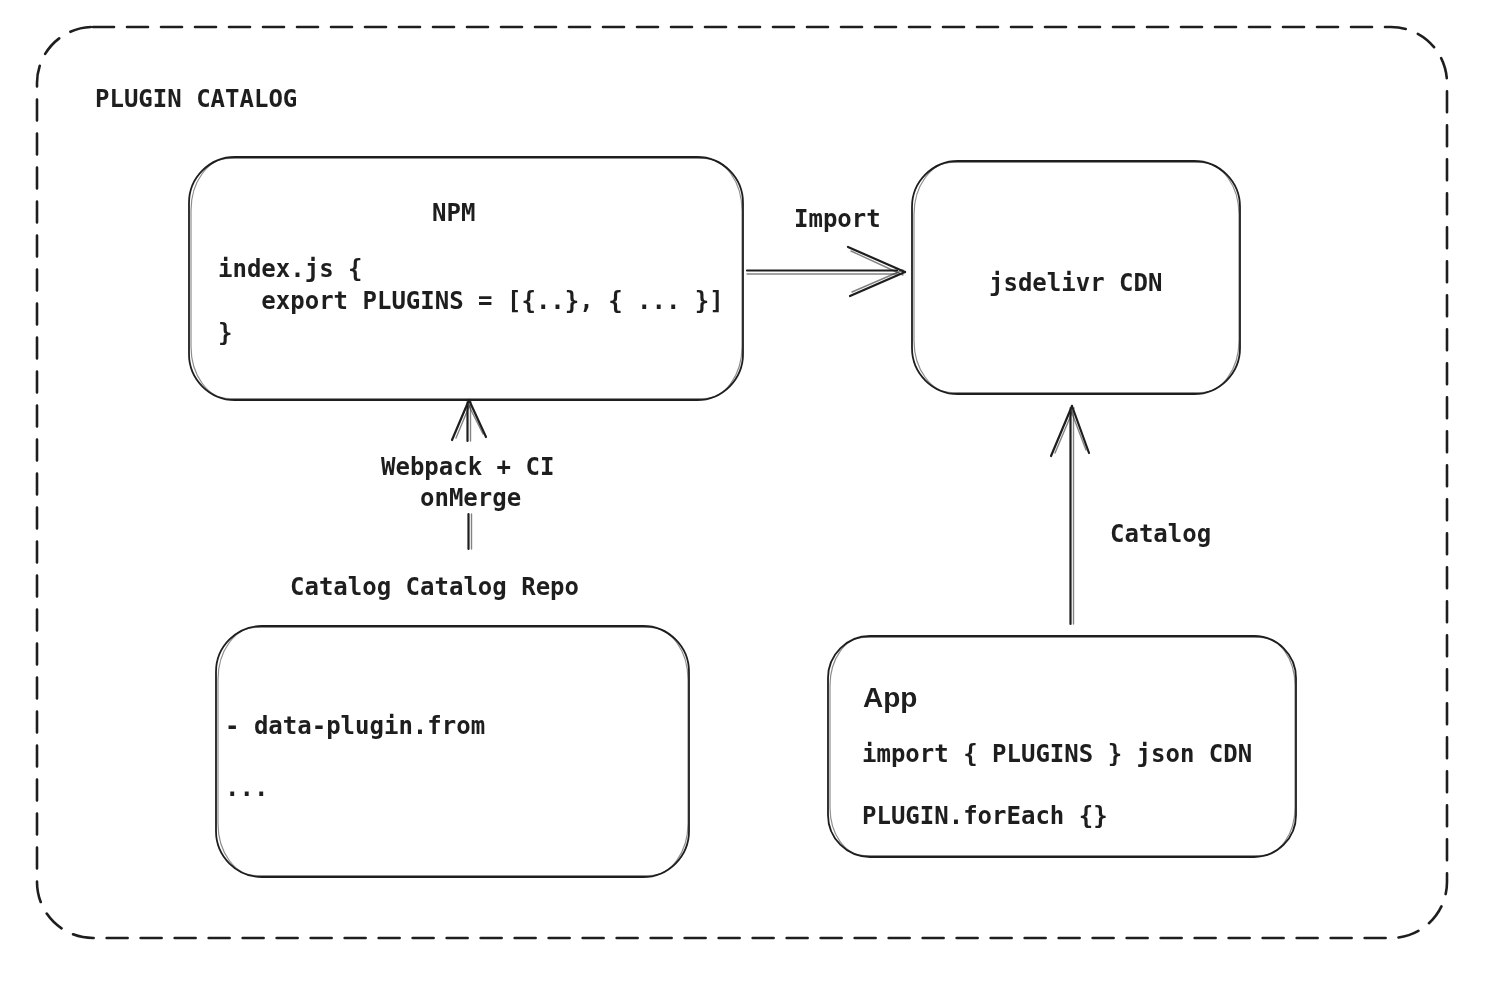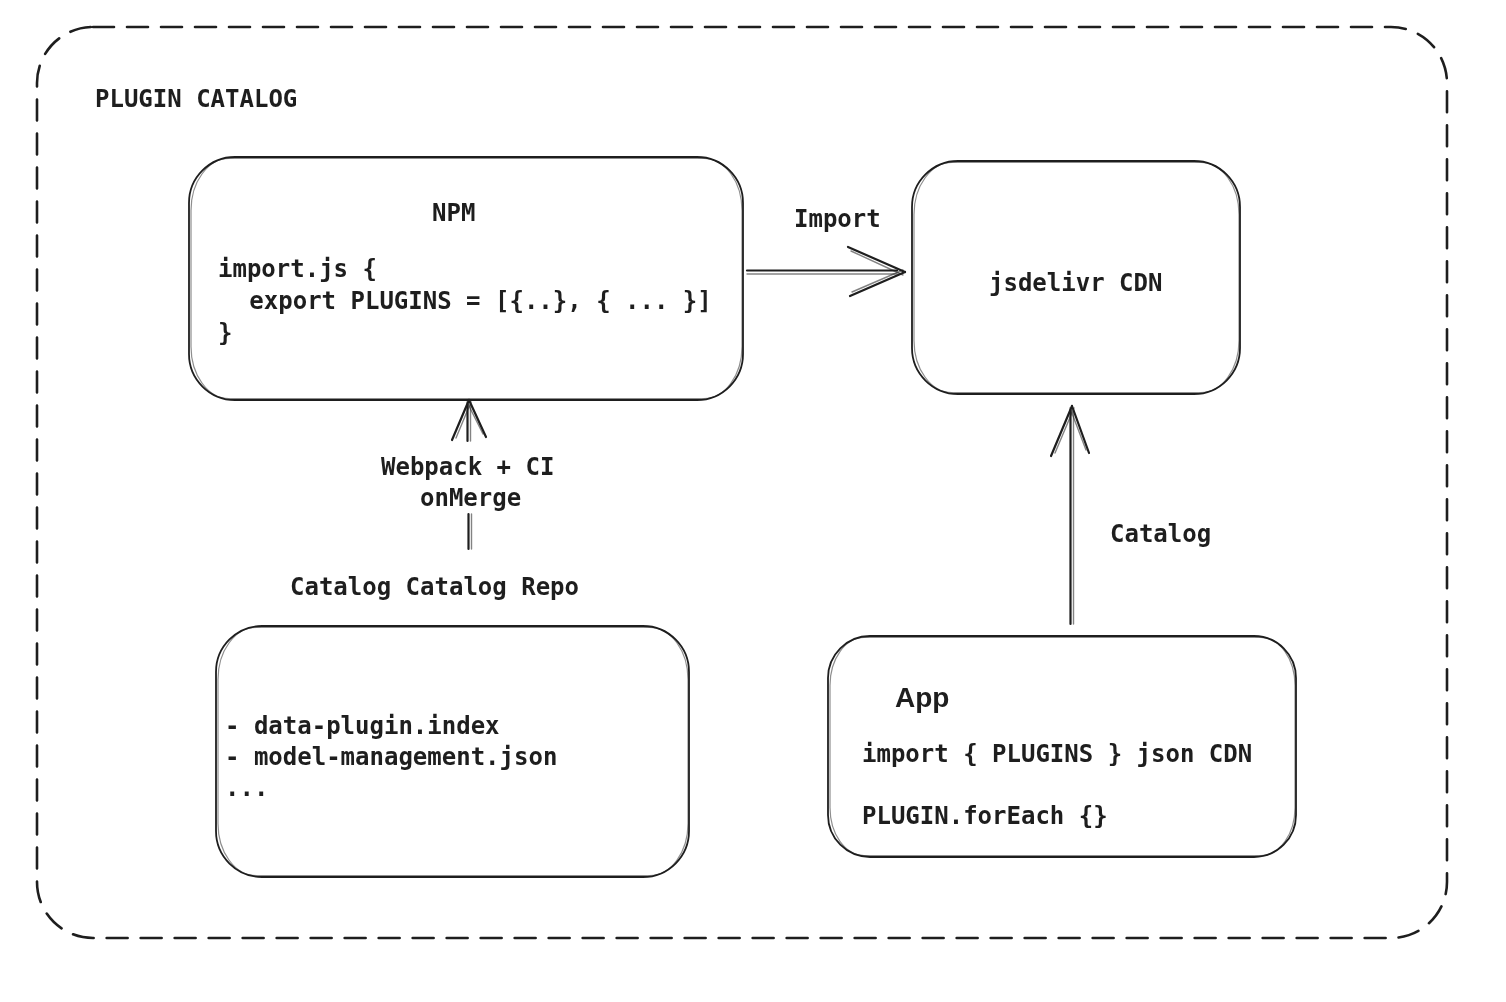--- a/index.html
+++ b/index.html
@@ -96,7 +96,7 @@
   <div class="txt" style="left:95px;top:84px">PLUGIN CATALOG</div>
 
   <div class="txt" style="left:432px;top:198px">NPM</div>
-  <div class="txt" style="left:218px;top:254px">import.js {</div>
+  <div class="txt" style="left:218px;top:254px">index.js {</div>
   <div class="txt" style="left:206px;top:286px">   export PLUGINS = [{..}, { ... }]</div>
   <div class="txt" style="left:218px;top:318px">}</div>
 

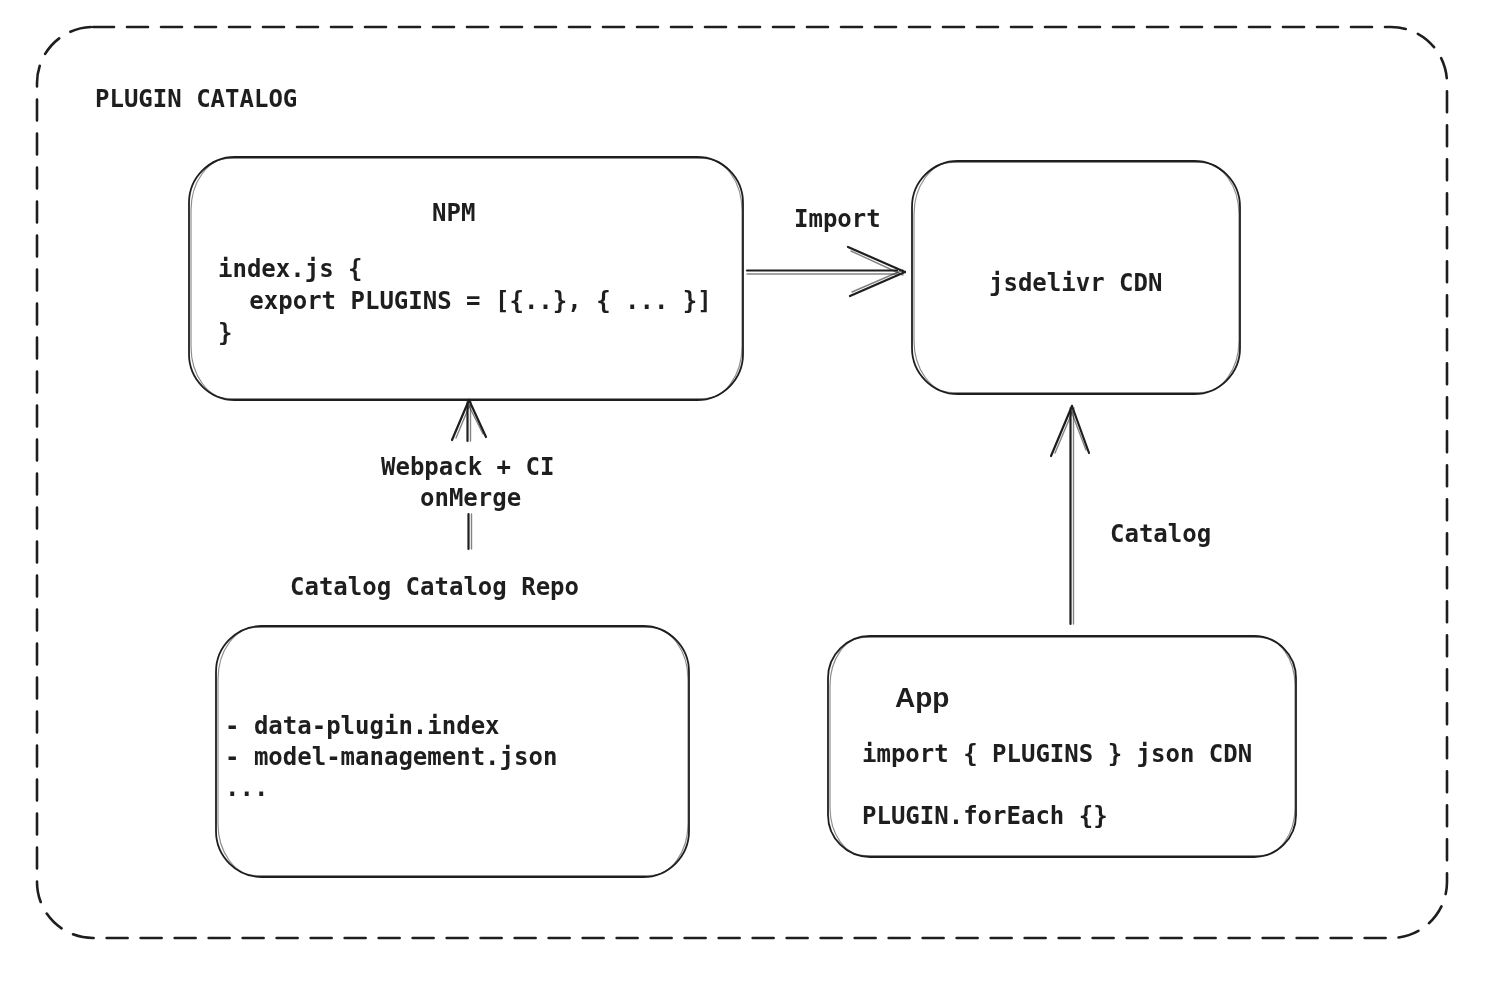--- a/index.html
+++ b/index.html
@@ -97,7 +97,7 @@
 
   <div class="txt" style="left:432px;top:198px">NPM</div>
   <div class="txt" style="left:218px;top:254px">index.js {</div>
-  <div class="txt" style="left:206px;top:286px">   export PLUGINS = [{..}, { ... }]</div>
+  <div class="txt" style="left:218px;top:286px">   export PLUGINS = [{..}, { ... }]</div>
   <div class="txt" style="left:218px;top:318px">}</div>
 
   <div class="txt" style="left:989px;top:268px">jsdelivr CDN</div>

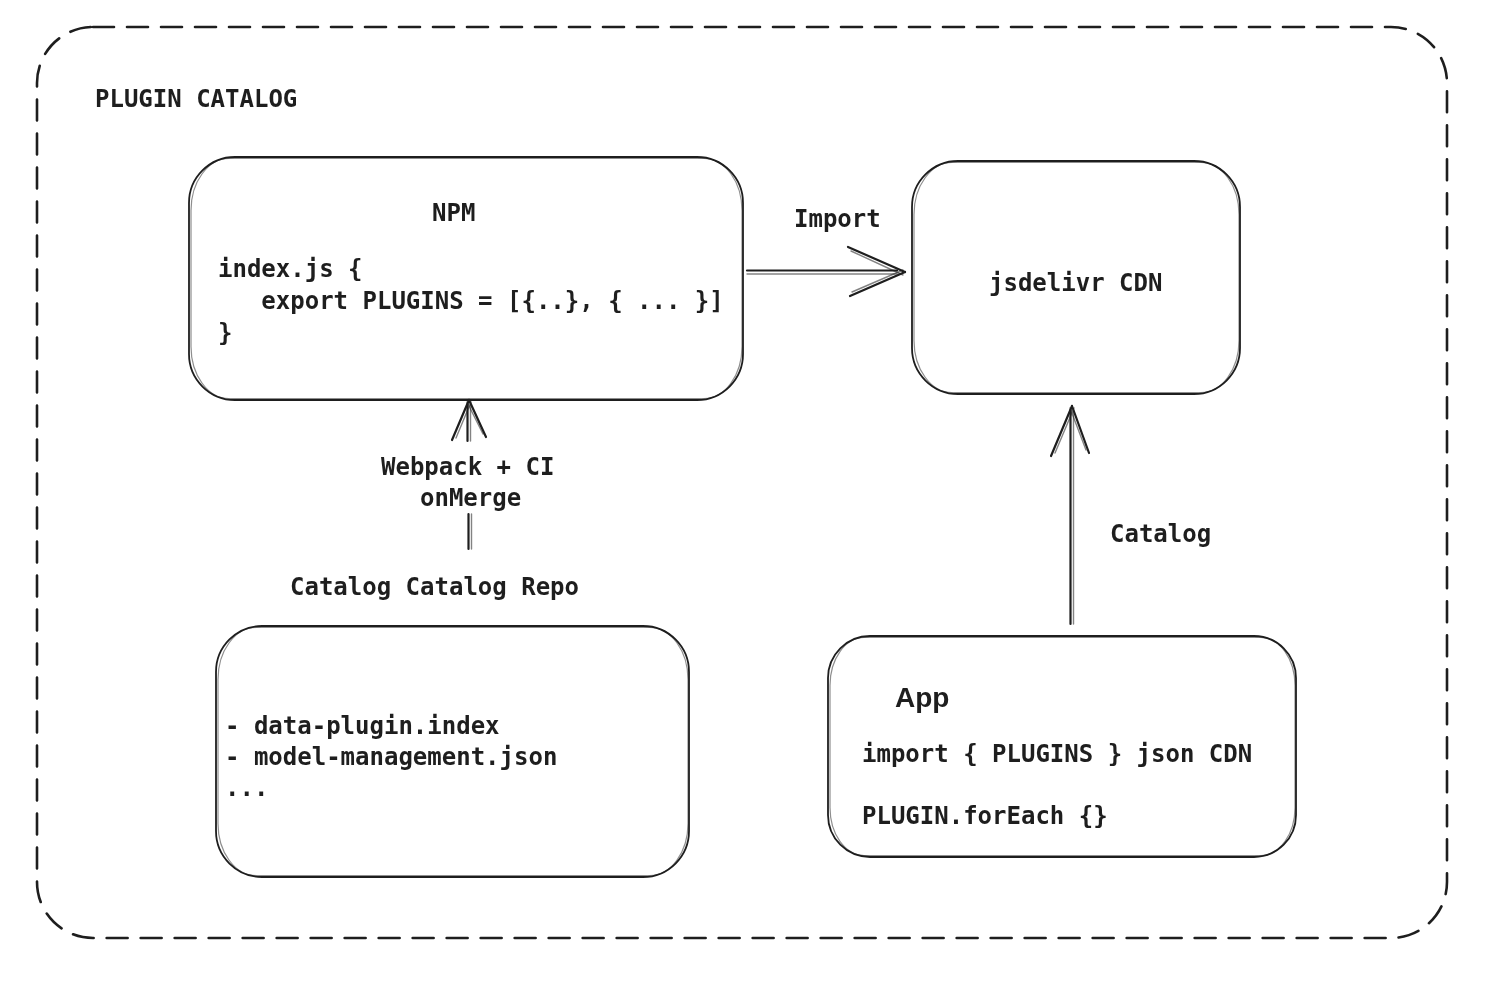--- a/index.html
+++ b/index.html
@@ -24,7 +24,6 @@
     font-family:"Liberation Sans","DejaVu Sans",sans-serif;
     font-size:28px;
     font-weight:600;
-    margin-left:32px;
   }
   svg .ink{stroke:#1e1e1e;fill:none;stroke-width:1.8;stroke-linecap:round;}
   svg .echo{stroke:#1e1e1e;fill:none;stroke-width:1.2;opacity:.5;stroke-linecap:round;}

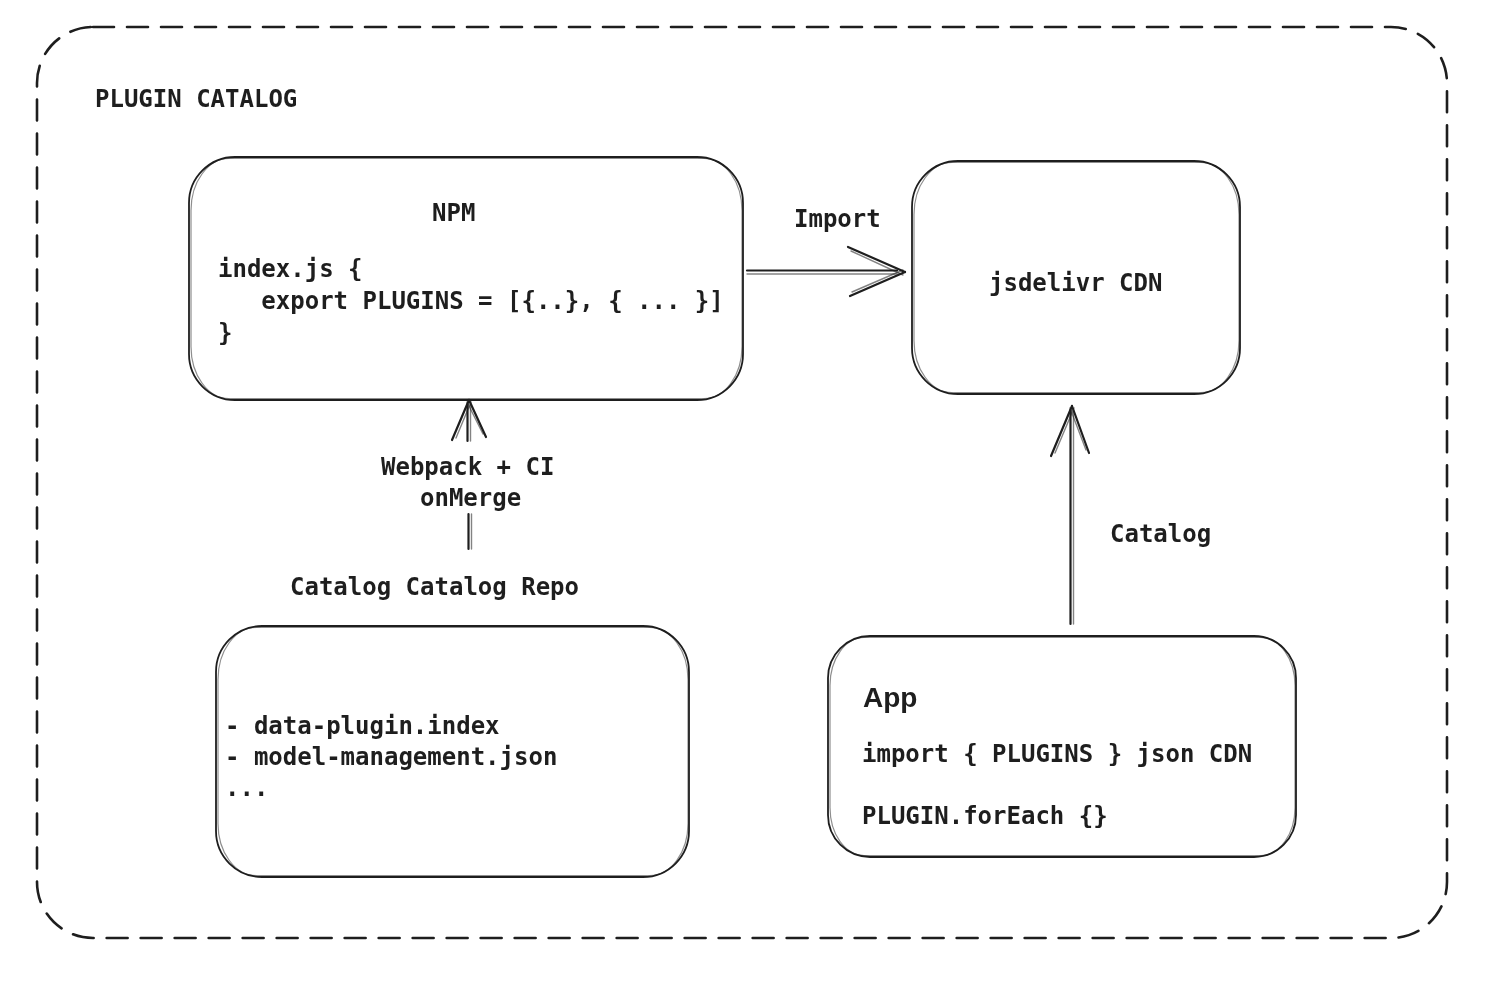--- a/index.html
+++ b/index.html
@@ -107,7 +107,7 @@
   <div class="txt" style="left:420px;top:483px">onMerge</div>
 
   <div class="txt" style="left:290px;top:572px">Catalog Catalog Repo</div>
-  <div class="txt" style="left:225px;top:711px">- data-plugin.index</div>
+  <div class="txt" style="left:225px;top:711px">- data-plugin.from</div>
   <div class="txt" style="left:225px;top:742px">- model-management.json</div>
   <div class="txt" style="left:225px;top:773px">...</div>
 

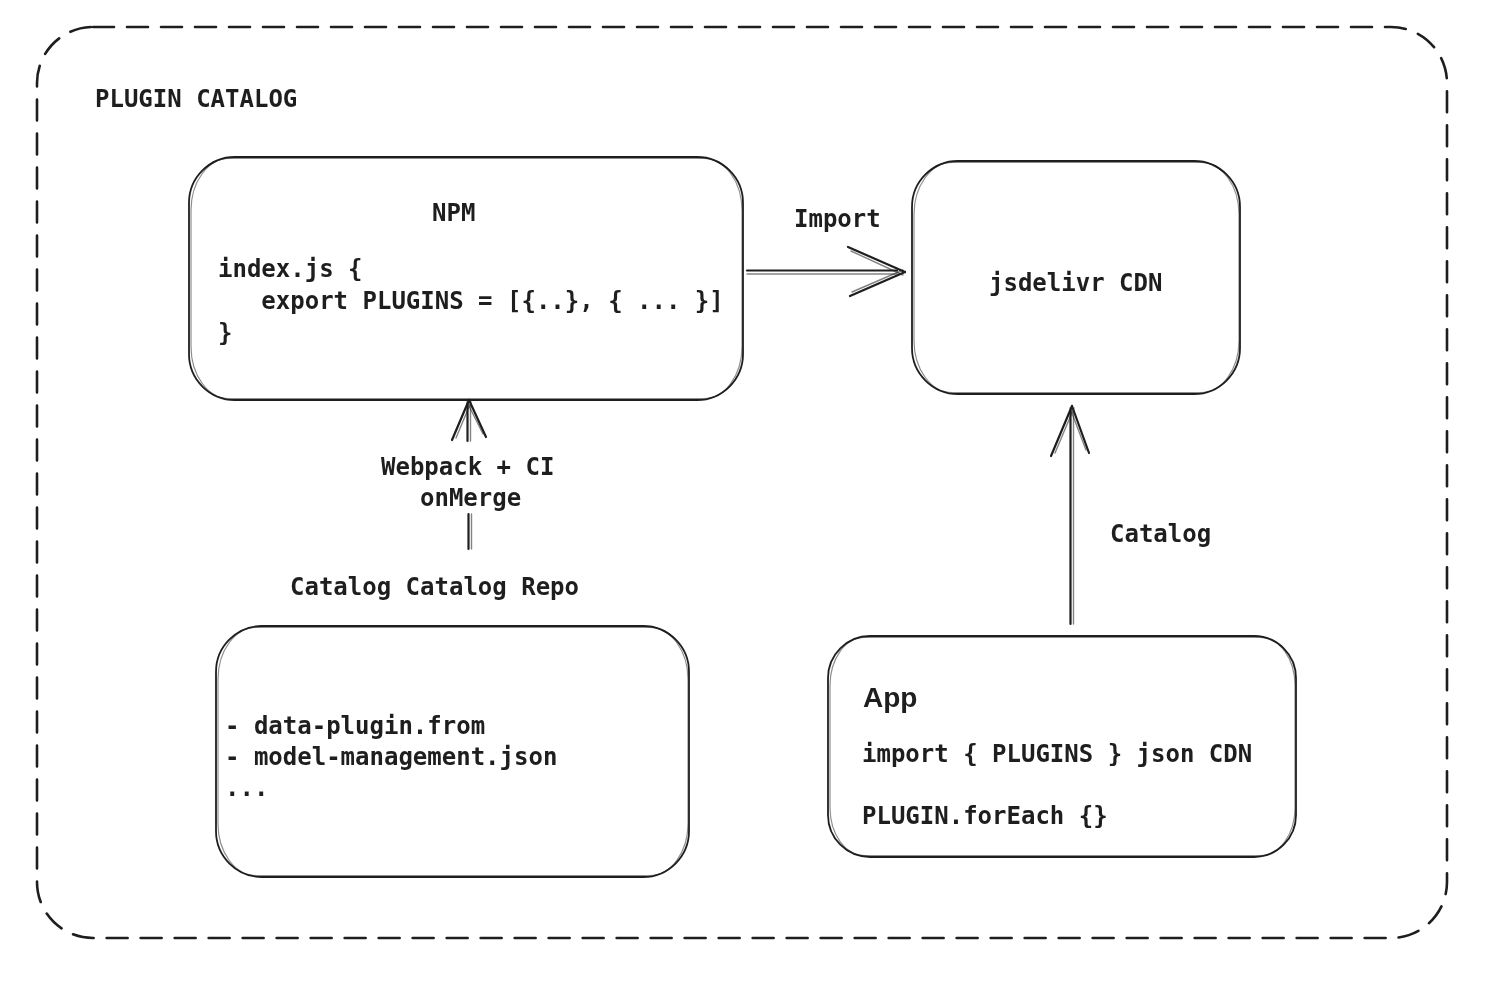--- a/index.html
+++ b/index.html
@@ -108,7 +108,6 @@
 
   <div class="txt" style="left:290px;top:572px">Catalog Catalog Repo</div>
   <div class="txt" style="left:225px;top:711px">- data-plugin.from</div>
-  <div class="txt" style="left:225px;top:742px">- model-management.json</div>
   <div class="txt" style="left:225px;top:773px">...</div>
 
   <div class="txt txt-sans" style="left:863px;top:682px">App</div>

